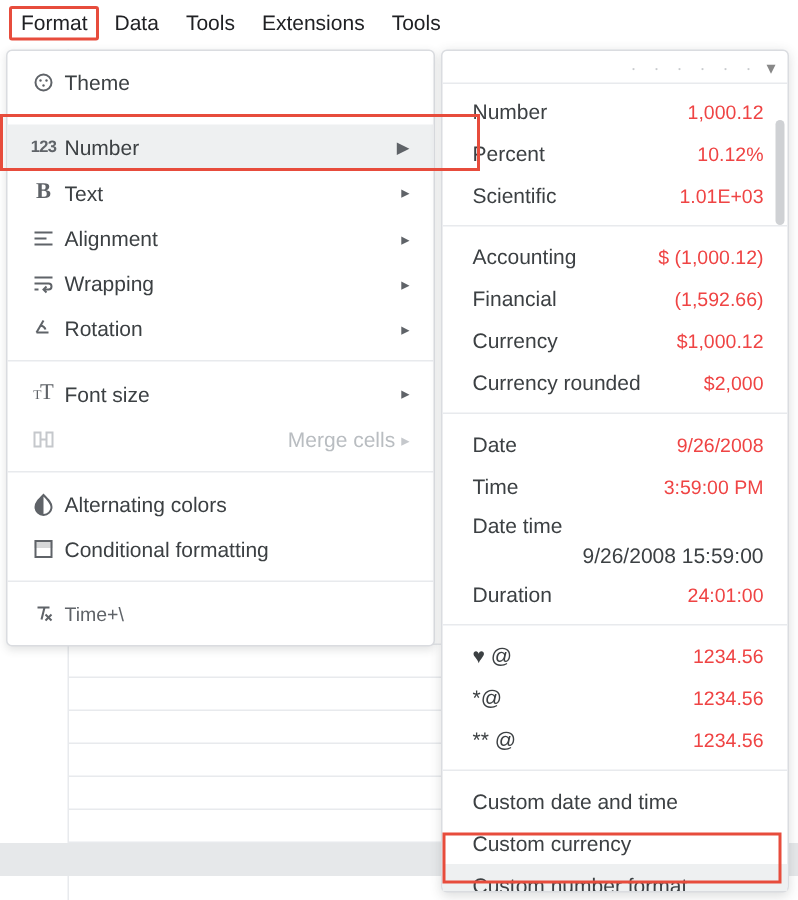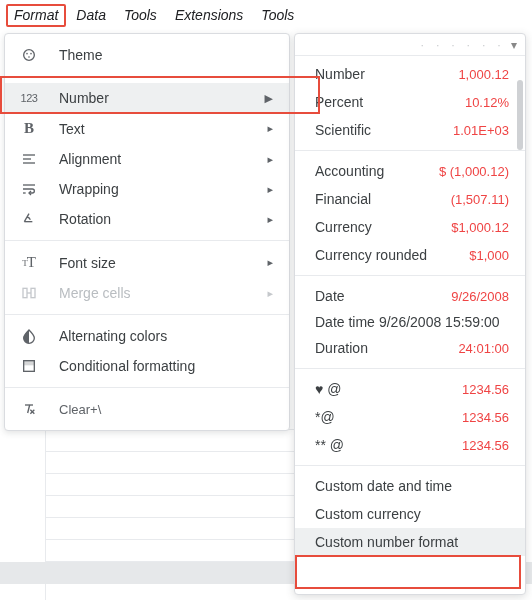--- a/index.html
+++ b/index.html
@@ -23,7 +23,6 @@
   .menubar-item {
     padding: 3px 8px 4px 8px;
     cursor: pointer;
-    font-style: italic;
   }
   .menubar-item.selected {
     border: 2px solid #e74c3c;

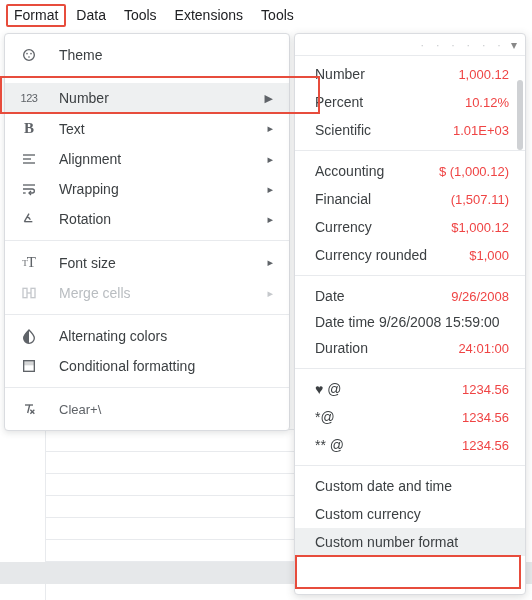--- a/index.html
+++ b/index.html
@@ -87,7 +87,7 @@
     position: relative;
     font-size: 14px;
     color: #3c4043;
-    gap: 20px;
+    gap: 4px;
   }
   .mi .ic {
     width: 20px;

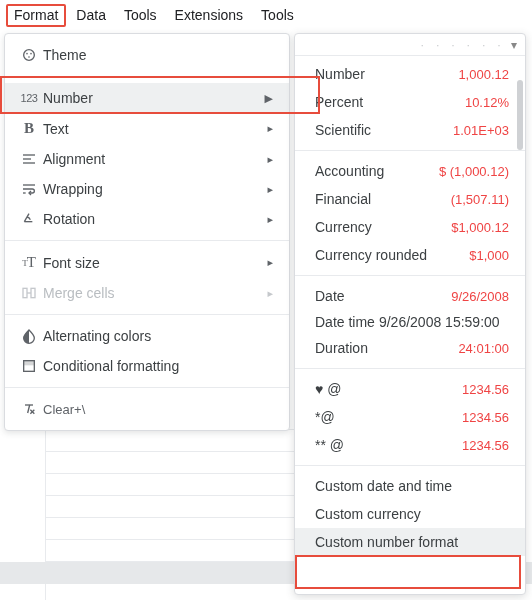--- a/index.html
+++ b/index.html
@@ -258,7 +258,7 @@
   <div class="sep"></div>
 
   <div class="mi highlight-box">
-    <span class="ic" style="font-size:11px;font-weight:400;letter-spacing:-0.5px;">123</span>
+    <span class="ic" style="font-size:11px;font-weight:700;letter-spacing:-0.5px;">123</span>
     <span class="label">Number</span>
     <span class="arrow">▶</span>
   </div>

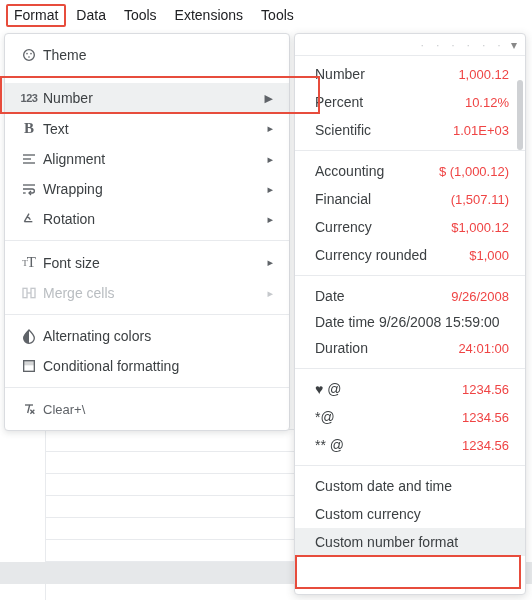--- a/index.html
+++ b/index.html
@@ -391,7 +391,7 @@
     </div>
     <div class="smi">
       <span class="nm">Financial</span>
-      <span class="ex">(1,507.11)</span>
+      <span class="ex">(1,592.66)</span>
     </div>
     <div class="smi">
       <span class="nm">Currency</span>

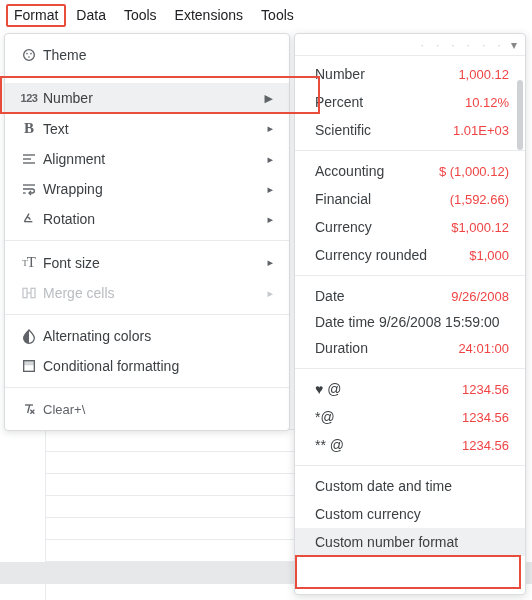--- a/index.html
+++ b/index.html
@@ -399,7 +399,7 @@
     </div>
     <div class="smi">
       <span class="nm">Currency rounded</span>
-      <span class="ex">$1,000</span>
+      <span class="ex">$2,000</span>
     </div>
 
     <div class="ssep"></div>

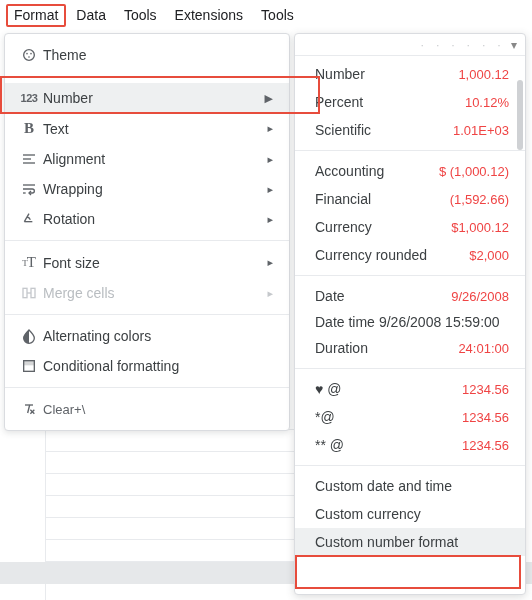--- a/index.html
+++ b/index.html
@@ -97,7 +97,7 @@
     color: #5f6368;
     font-size: 15px;
   }
-  .mi.disabled { color: #b9bdc1; }
+  .mi.disabled { color: #b9bdc1; text-align: right; }
   .mi.disabled .ic { color: #c5c8cc; }
   .mi .label { flex: 1; }
   .mi .kb { color: #5f6368; font-size: 13px; margin-right: 6px; }

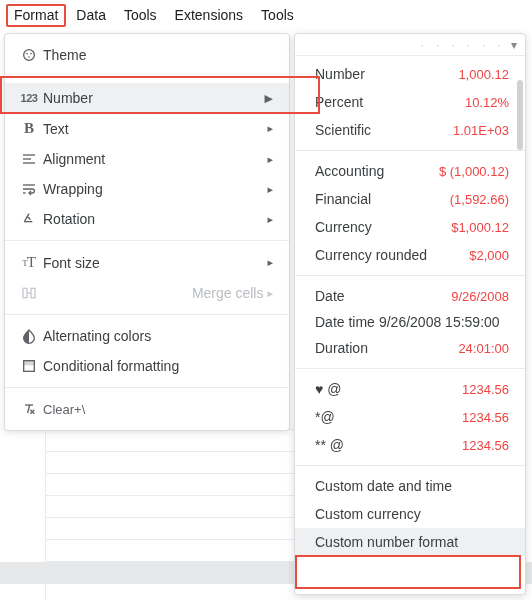--- a/index.html
+++ b/index.html
@@ -408,6 +408,10 @@
       <span class="nm">Date</span>
       <span class="ex">9/26/2008</span>
     </div>
+    <div class="smi">
+      <span class="nm">Time</span>
+      <span class="ex">3:59:00 PM</span>
+    </div>
     <div class="smi-rightstack">
       <span class="nm">Date time</span>
       <span class="ex">9/26/2008 15:59:00</span>

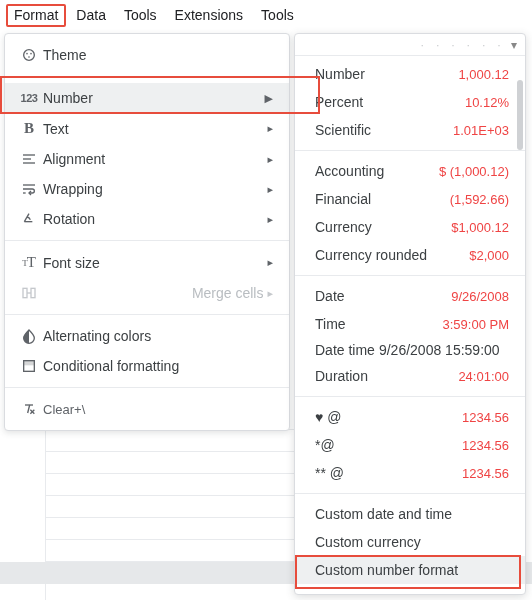--- a/index.html
+++ b/index.html
@@ -179,7 +179,7 @@
   .smi.one .nm { flex:1; }
   .smi-rightstack {
     display: flex;
-    flex-direction: row;
+    flex-direction: column;
     align-items: flex-end;
     padding: 4px 16px 4px 20px;
     color: #3c4043;

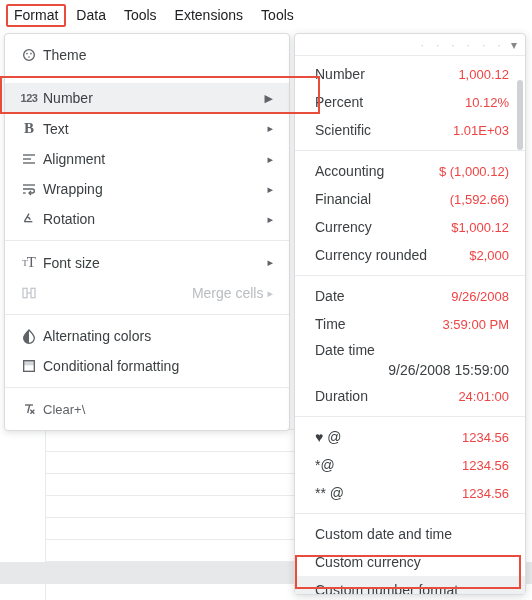--- a/index.html
+++ b/index.html
@@ -357,7 +357,7 @@
           <line x1="20" y1="13" x2="14" y2="19"></line>
         </svg>
     </span>
-    <span class="kb">Clear+\</span>
+    <span class="kb">Time+\</span>
   </div>
 </div>
 

